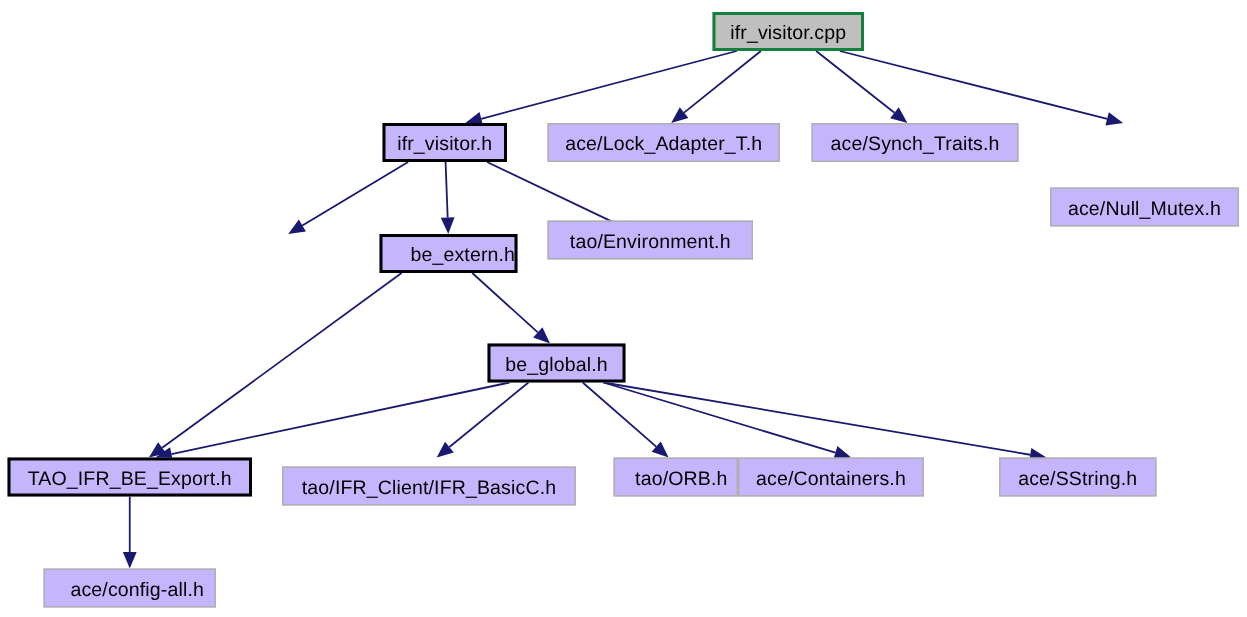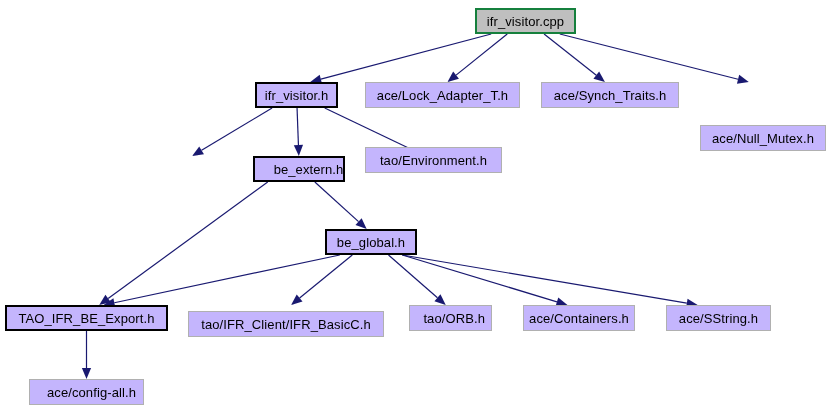--- a/index.html
+++ b/index.html
@@ -147,7 +147,7 @@
     <div class="node-box" style="left: 409px; top: 305px; width: 83px; height: 26px; justify-content: flex-end;">
       <span class="node-label">tao/ORB.h</span>
     </div>
-    <div class="node-box" style="left: 523px; top: 305px; width: 112px; height: 26px;">
+    <div class="node-box" style="left: 492px; top: 305px; width: 124px; height: 26px;">
       <span class="node-label">ace/Containers.h</span>
     </div>
     <div class="node-box" style="left: 666px; top: 305px; width: 105px; height: 26px;">

